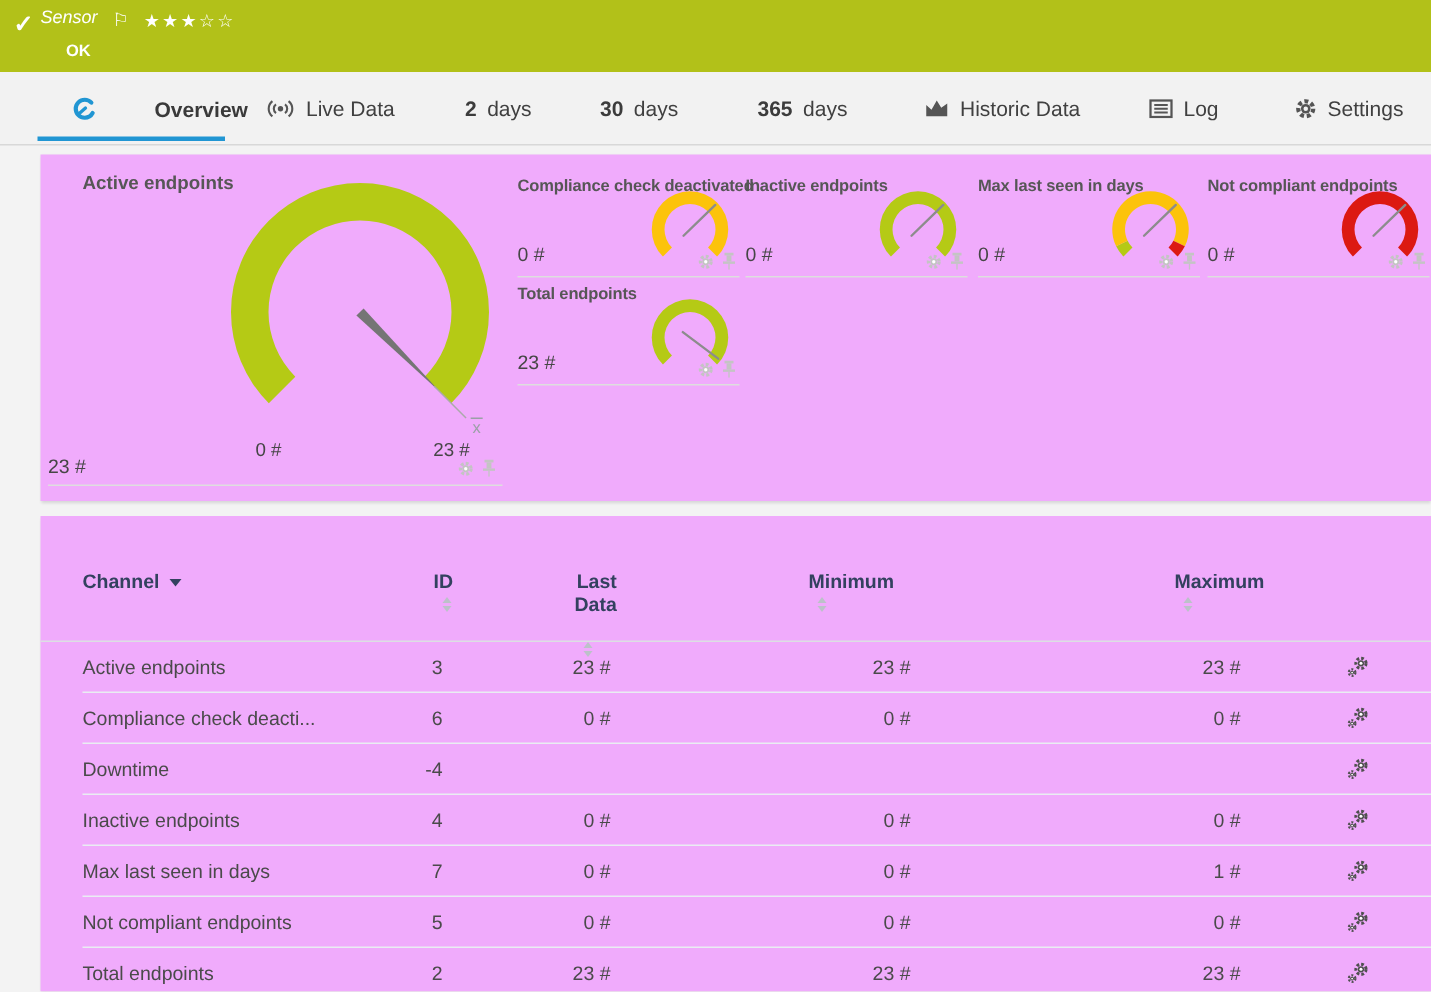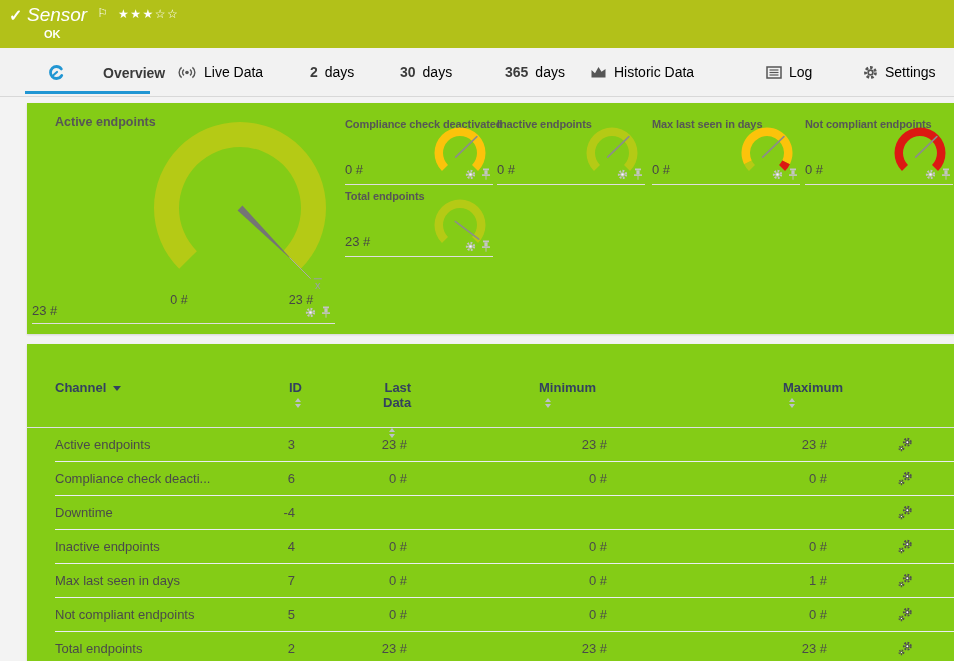--- a/index.html
+++ b/index.html
@@ -10,7 +10,7 @@
   .topbar{position:absolute;left:0;top:0;width:100%;height:48px;background:#b2c119;color:#fff;}
   .check{position:absolute;left:9px;top:6px;font-size:16px;font-weight:bold;}
   .title-row{position:absolute;left:27px;top:4px;display:flex;align-items:baseline;gap:10px;}
-  .sensor-kind{font-style:italic;font-size:19px;}
+  .sensor-kind{font-style:italic;font-size:12px;}
   .sensor-title{font-size:19px;font-weight:bold;letter-spacing:.2px;}
   .flag{font-size:12px;align-self:flex-start;padding-top:2px;}
   .stars{font-size:12px;letter-spacing:1.5px;align-self:flex-start;padding-top:3px;}

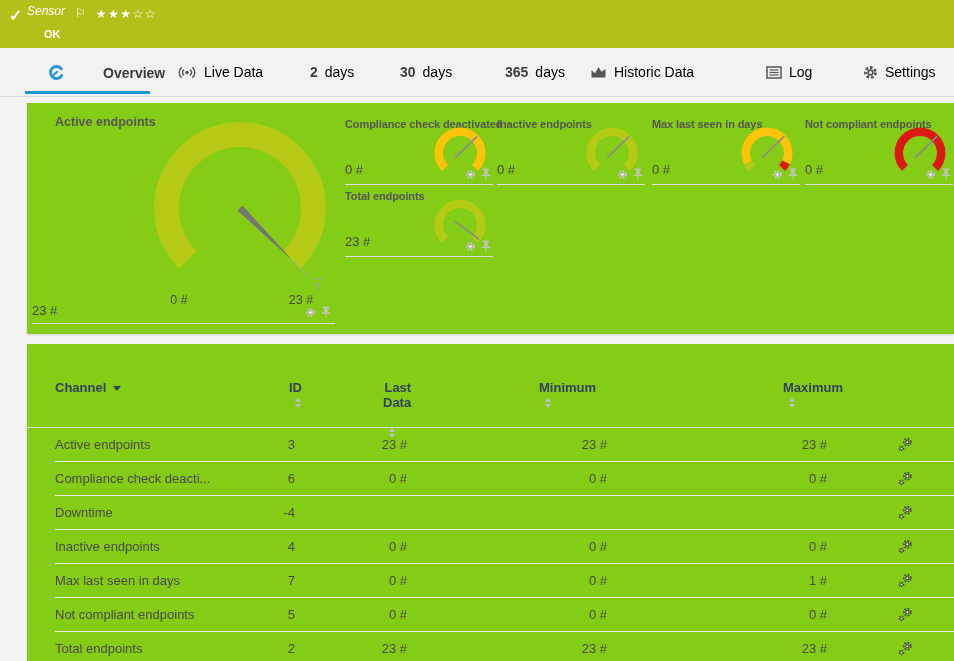--- a/index.html
+++ b/index.html
@@ -20,7 +20,7 @@
   .tabbar{position:absolute;left:0;top:48px;width:100%;height:49px;background:#f2f2f2;border-bottom:1px solid #d8d8d8;box-sizing:border-box;}
   .tab{position:absolute;top:16px;display:flex;align-items:center;gap:7px;font-size:14px;color:#555;cursor:pointer;white-space:nowrap;}
   .tab b{color:#3c3c3c;font-weight:bold;}
-  .tab .lbl{color:#000000;}
+  .tab .lbl{color:#404040;}
   .tab.active .lbl{color:#3a3a3a;font-weight:bold;margin-left:31px;}
   .tab-underline{position:absolute;left:25px;top:43px;width:125px;height:3px;background:#2196d3;}
   .tab svg{display:block;}

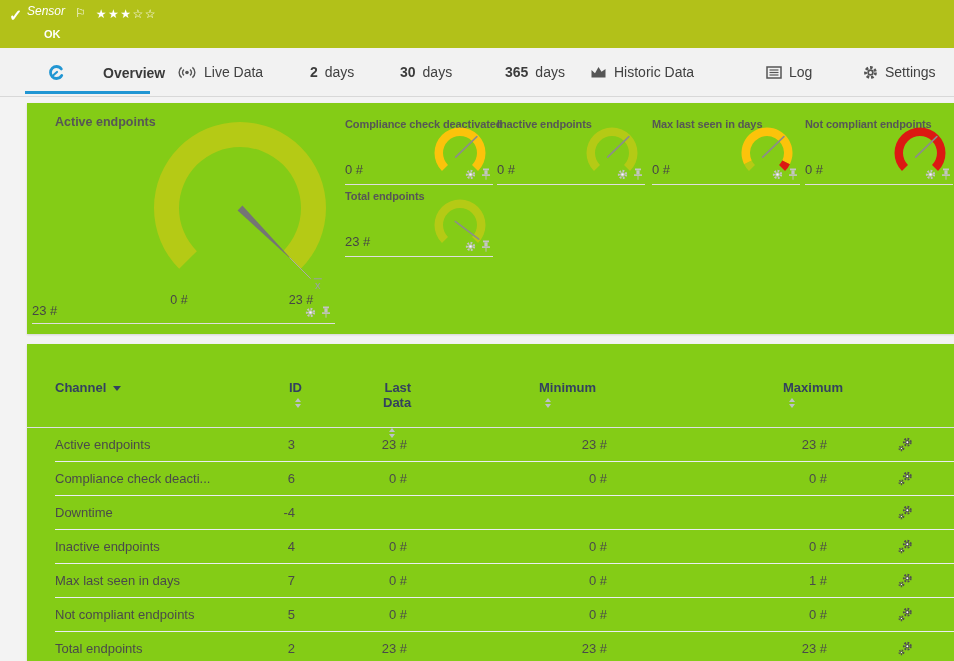--- a/index.html
+++ b/index.html
@@ -125,7 +125,7 @@
       <span class="lbl">days</span>
     </div>
 
-    <div class="tab" style="left:590px">
+    <div class="tab" style="left:616px">
       <span>
         <svg width="17" height="14" viewBox="0 0 17 14">
             <path d="M1.5,12.5 L1.5,5 L5,8.2 L8.5,2 L11.5,6.8 L15.5,4 L15.5,12.5 Z" fill="#555"></path>

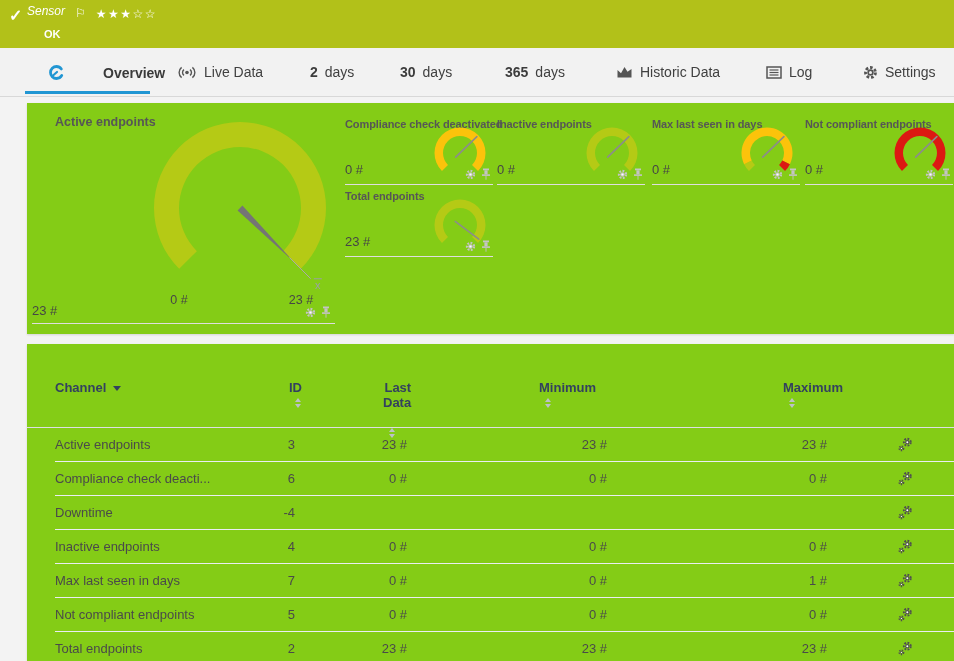--- a/index.html
+++ b/index.html
@@ -26,7 +26,7 @@
   .tab svg{display:block;}
 
   
-  .panel{position:absolute;background:#84cc16;box-shadow:0 1px 2px rgba(0,0,0,.13);}
+  .panel{position:absolute;background:#f0abfc;box-shadow:0 1px 2px rgba(0,0,0,.13);}
   .gauges-panel{left:27px;top:103px;width:927px;height:231px;}
   .table-panel{left:27px;top:344px;width:927px;height:317px;overflow:hidden;}
 

